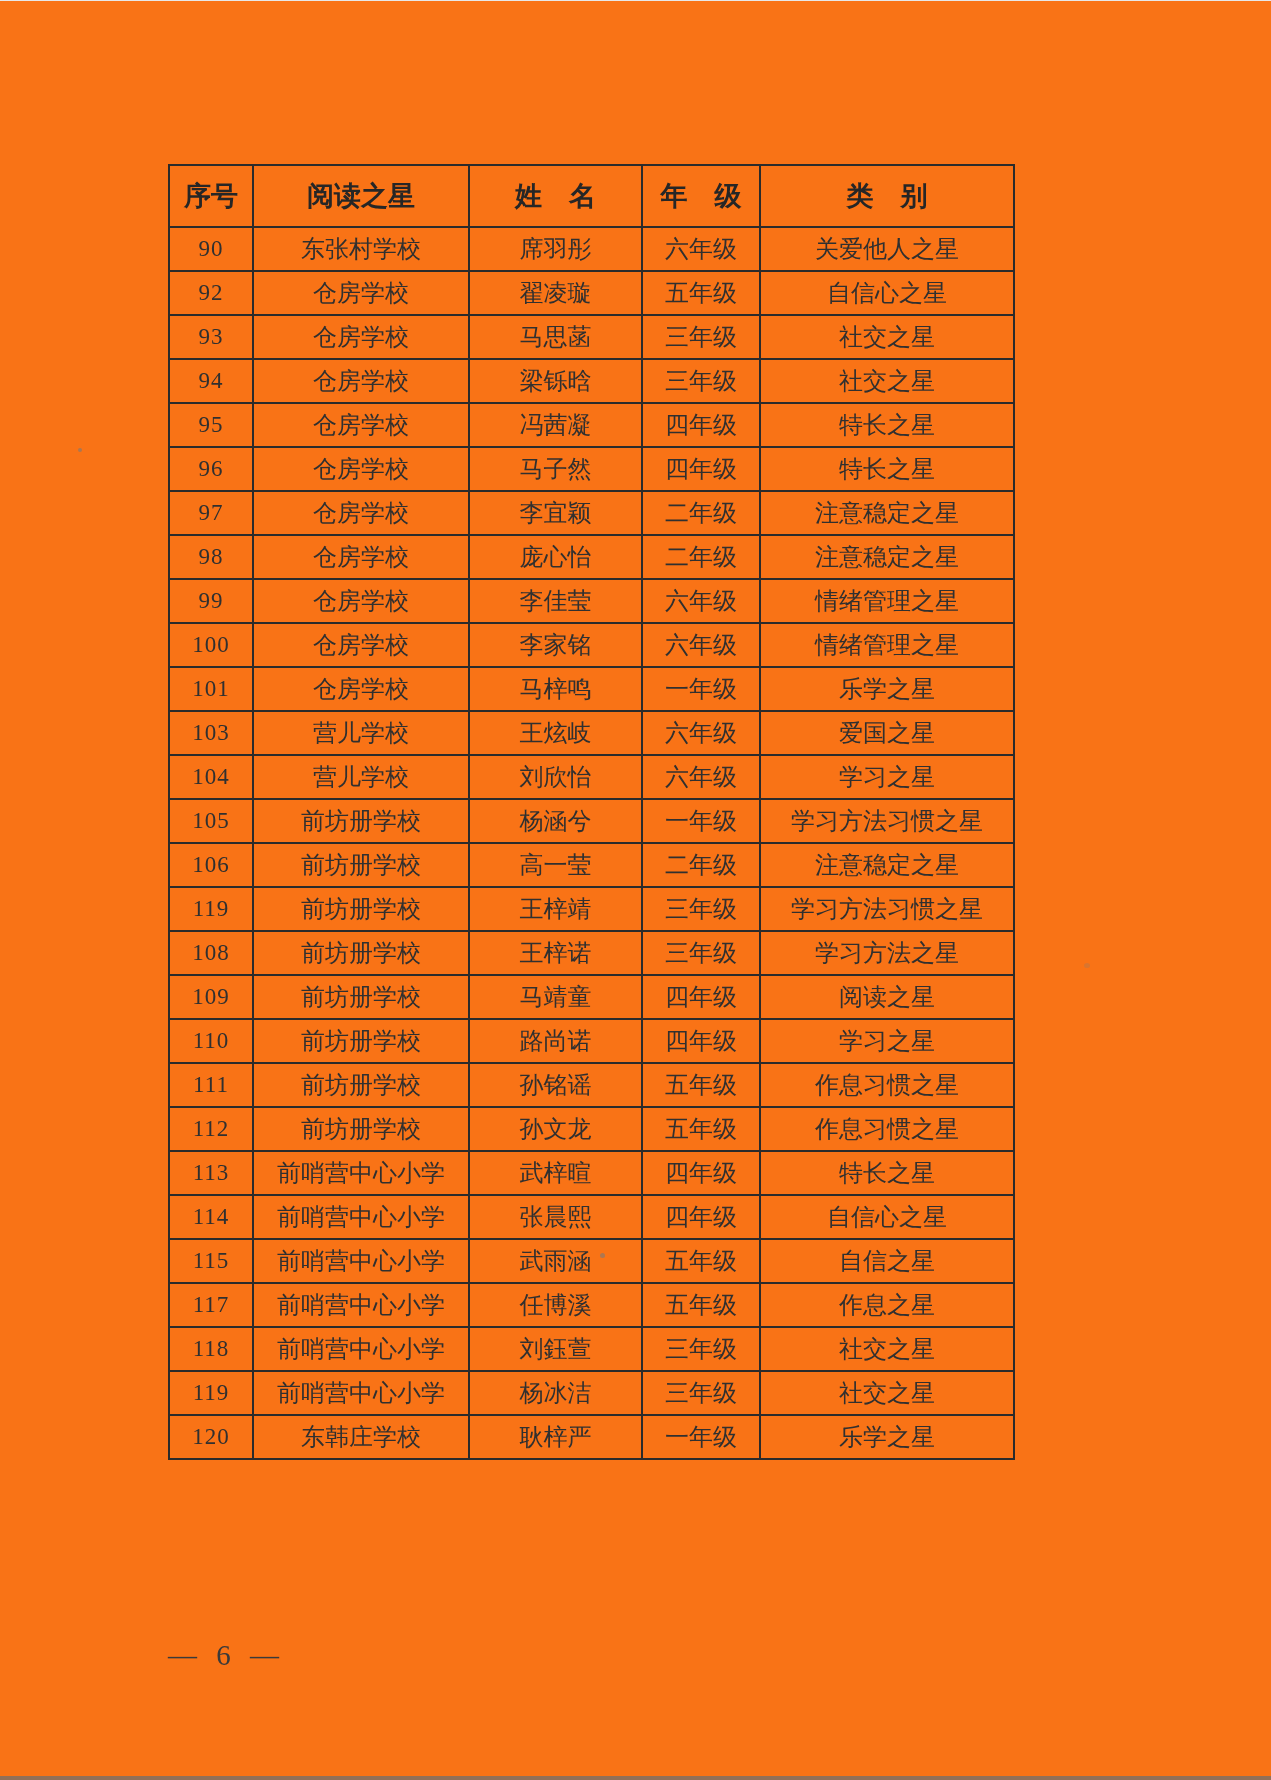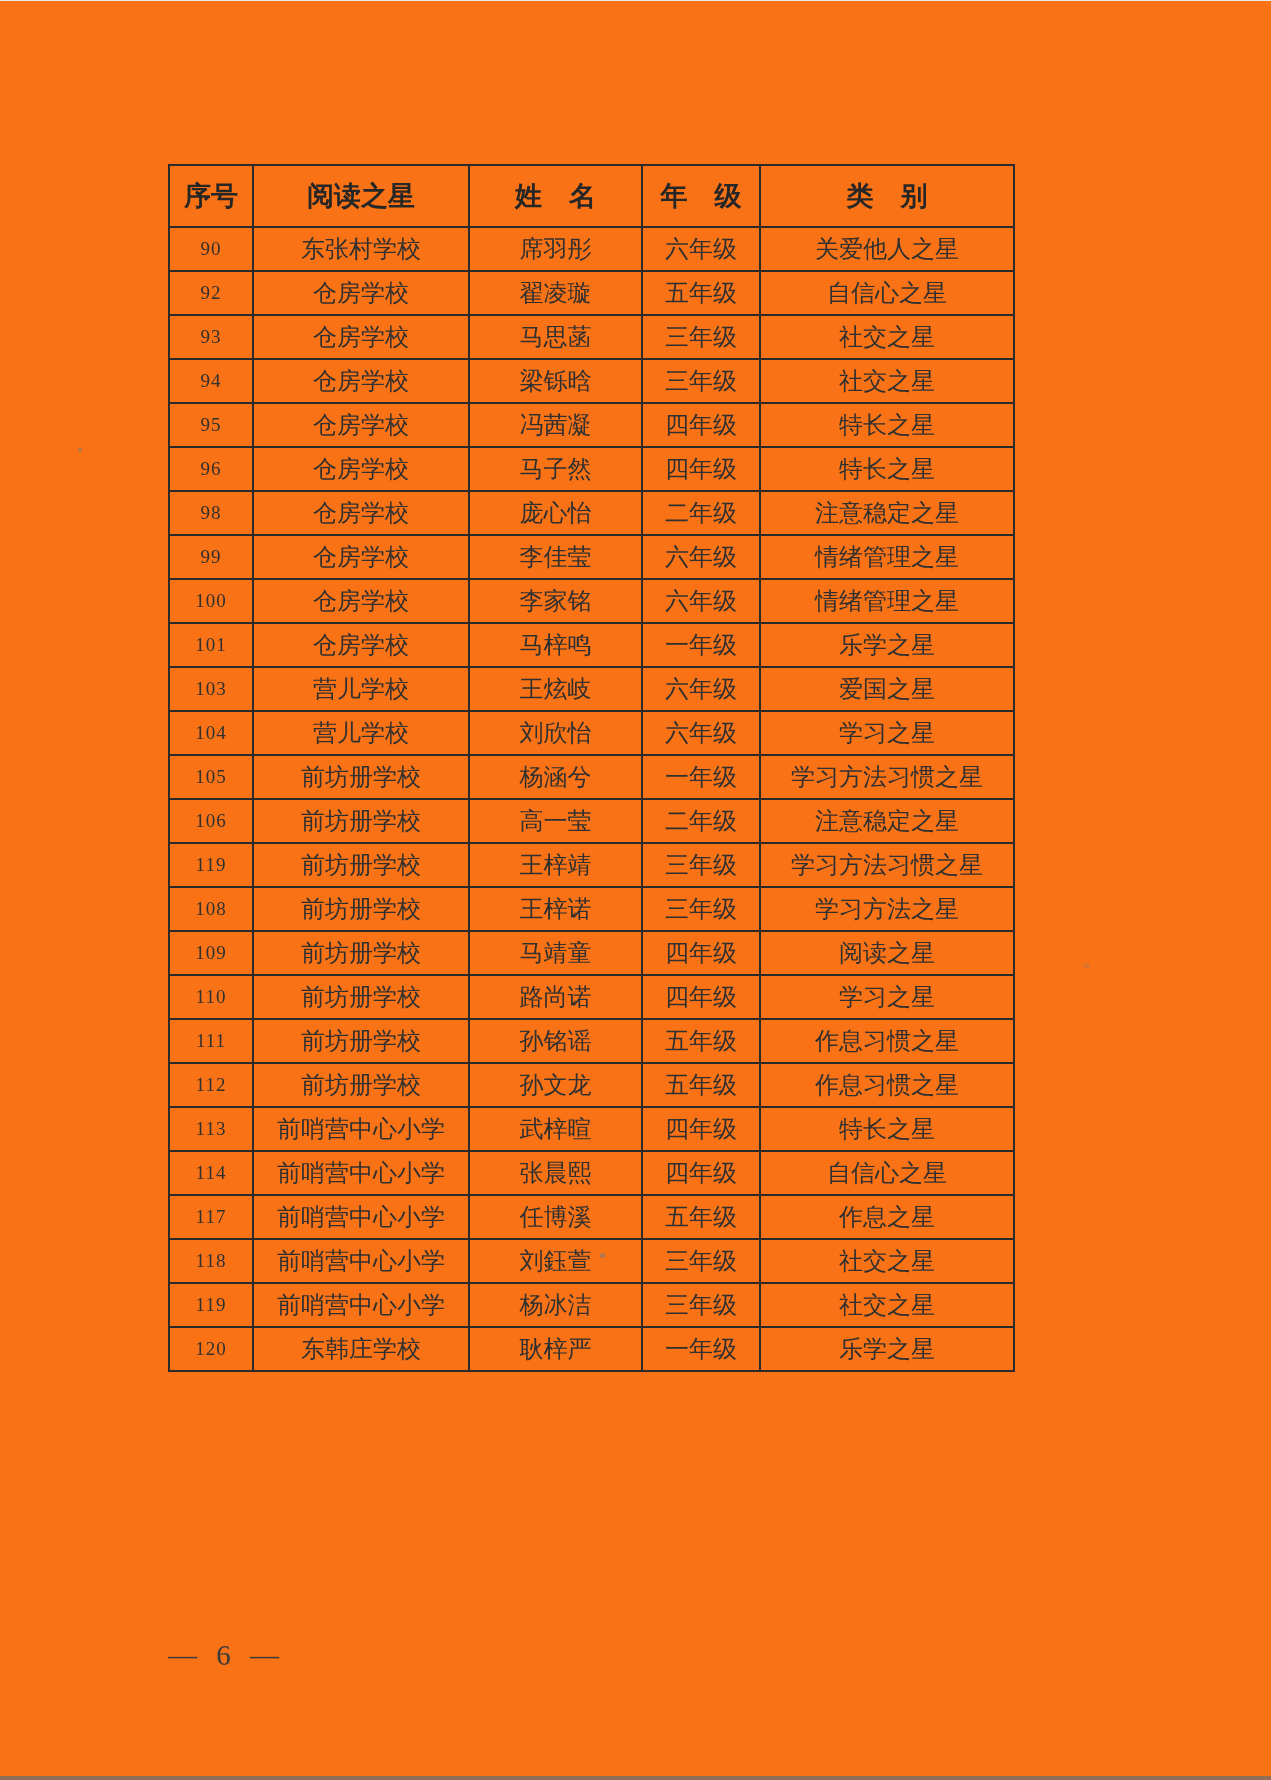--- a/index.html
+++ b/index.html
@@ -46,7 +46,7 @@
     color: #303030;
   }
   .award-table td.cell-no {
-    font-size: 19px;
+    font-size: 23px;
     letter-spacing: 1px;
   }
   col.c-no     { width: 84px; }

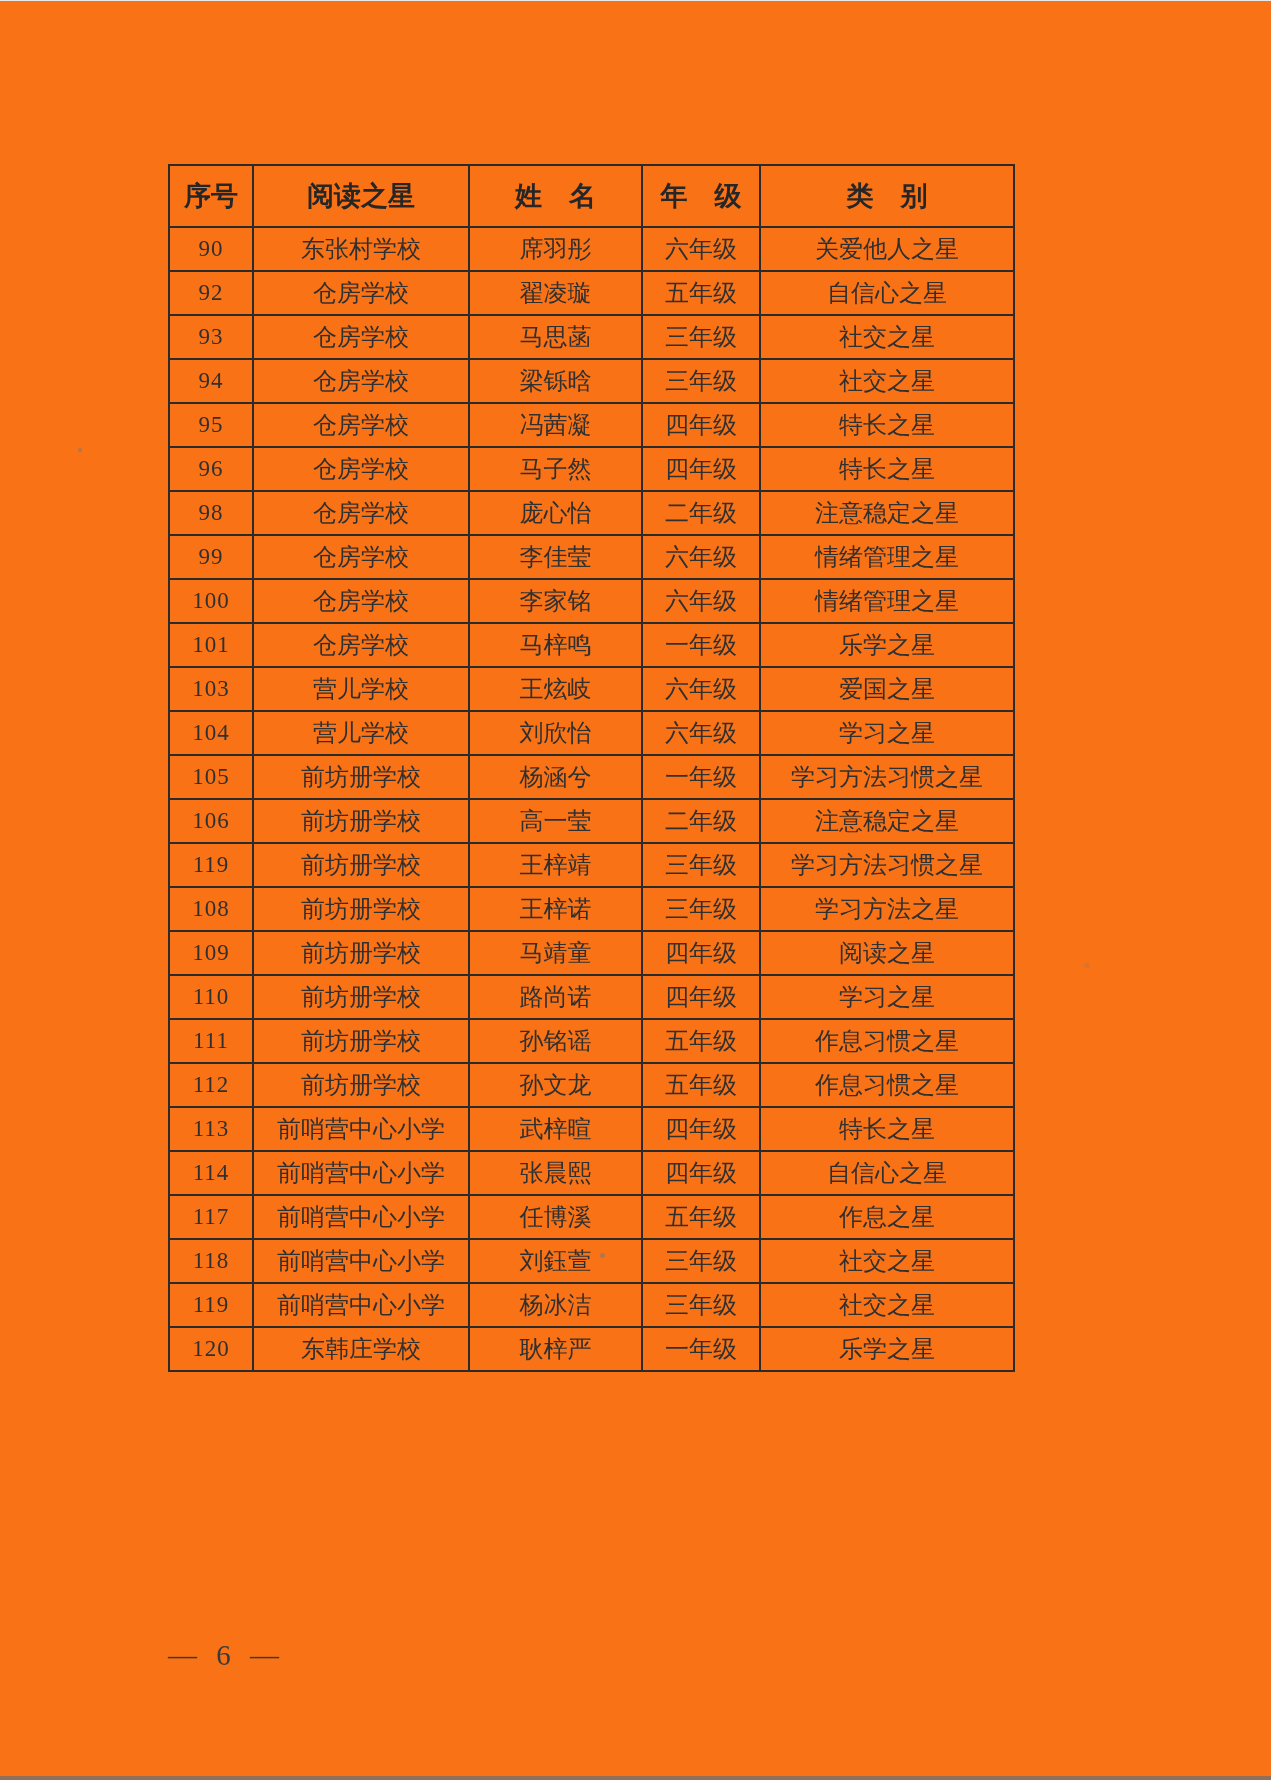--- a/index.html
+++ b/index.html
@@ -149,6 +149,13 @@
           <td class="cell-category">特长之星</td>
         </tr>
         <tr>
+          <td class="cell-no">97</td>
+          <td class="cell-school">仓房学校</td>
+          <td class="cell-name">李宜颖</td>
+          <td class="cell-grade">二年级</td>
+          <td class="cell-category">注意稳定之星</td>
+        </tr>
+        <tr>
           <td class="cell-no">98</td>
           <td class="cell-school">仓房学校</td>
           <td class="cell-name">庞心怡</td>

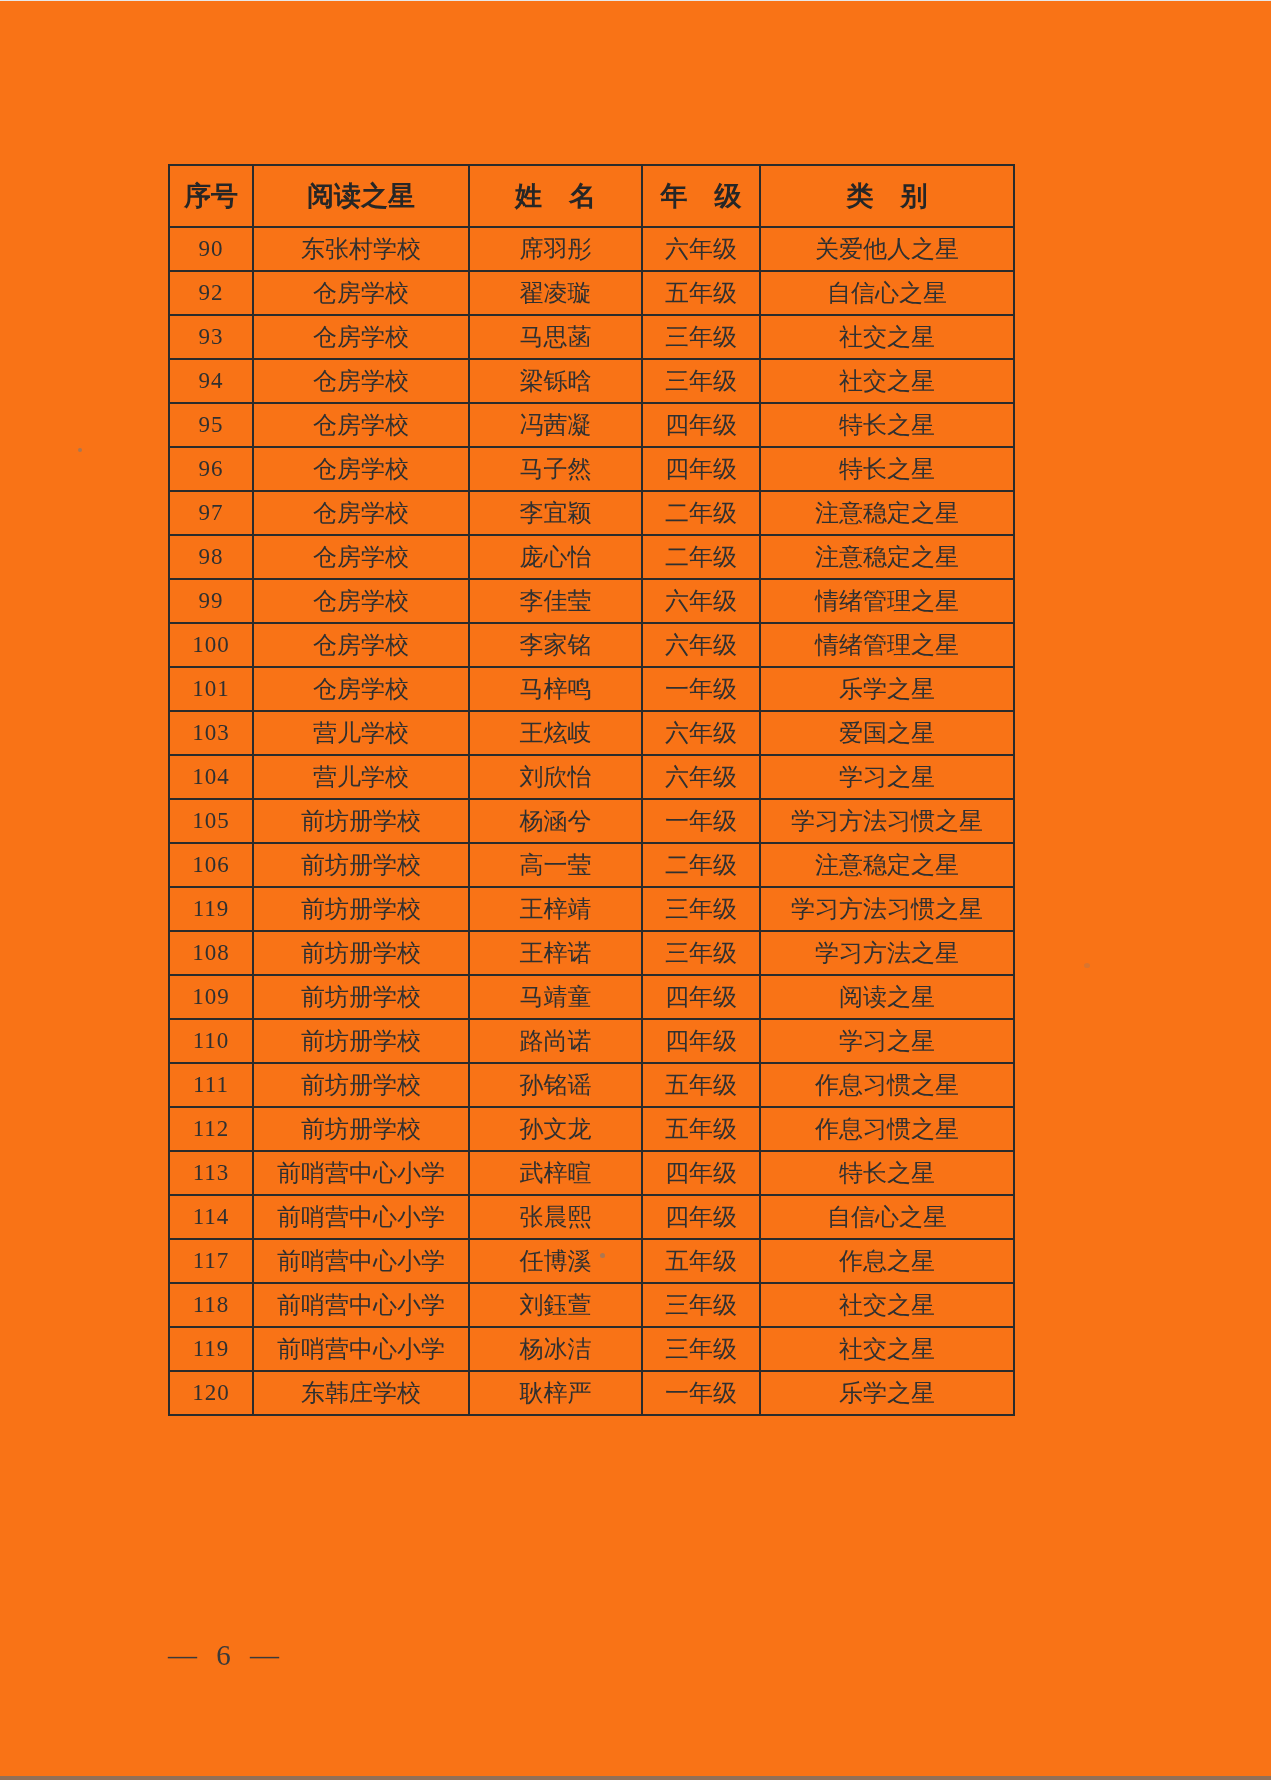--- a/index.html
+++ b/index.html
@@ -268,6 +268,13 @@
           <td class="cell-category">自信心之星</td>
         </tr>
         <tr>
+          <td class="cell-no">115</td>
+          <td class="cell-school">前哨营中心小学</td>
+          <td class="cell-name">武雨涵</td>
+          <td class="cell-grade">五年级</td>
+          <td class="cell-category">自信之星</td>
+        </tr>
+        <tr>
           <td class="cell-no">117</td>
           <td class="cell-school">前哨营中心小学</td>
           <td class="cell-name">任博溪</td>

